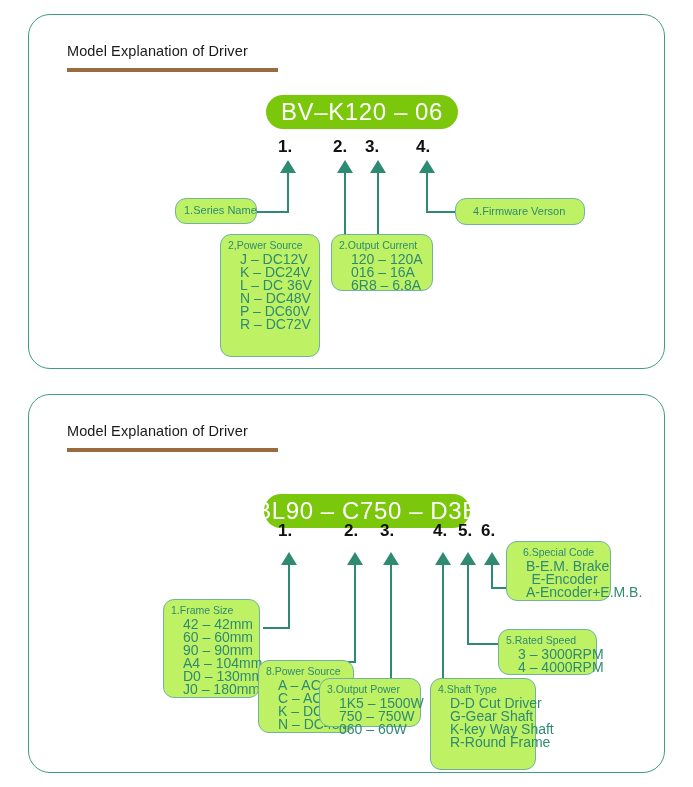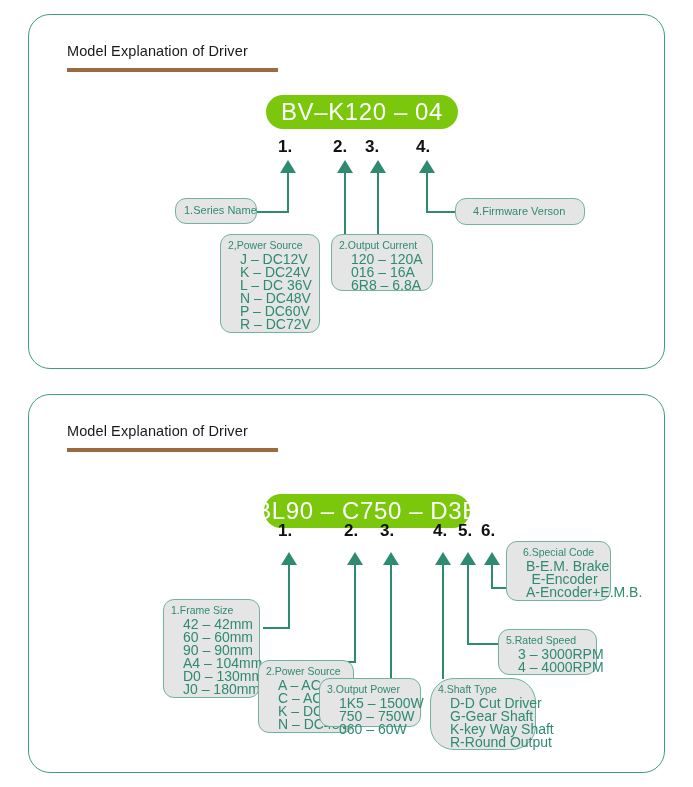--- a/index.html
+++ b/index.html
@@ -126,7 +126,7 @@
   <div class="title-rule"></div>
 </div>
 
-<div class="badge" style="left:266px; top:95px; width:192px; height:34px;">BV–K120 – 04</div>
+<div class="badge" style="left:266px; top:95px; width:192px; height:34px;">BV–K120 – 06</div>
 
 <div class="marker" style="left:278px; top:137px;">1.</div>
 <div class="marker" style="left:333px; top:137px;">2.</div>

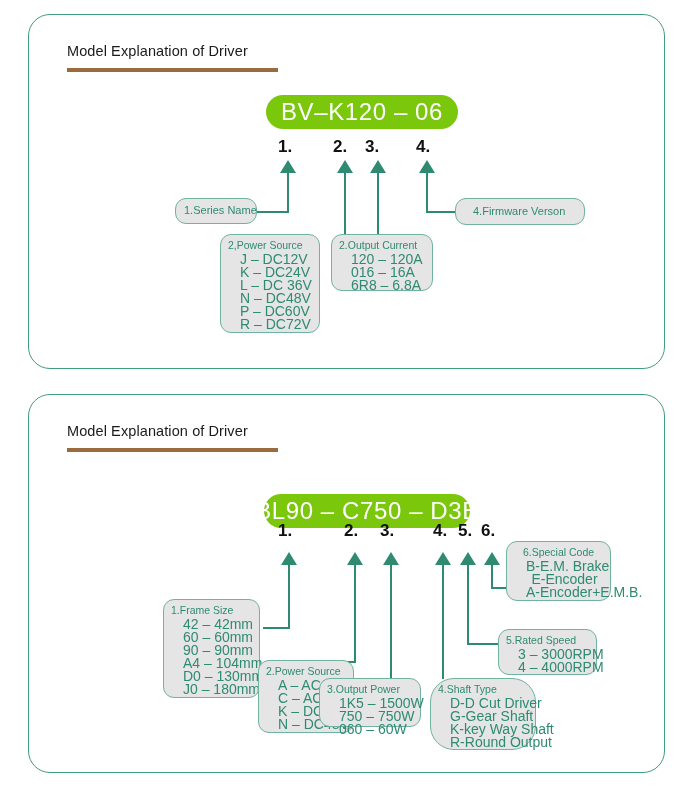--- a/index.html
+++ b/index.html
@@ -91,7 +91,7 @@
     position: absolute;
     border: 1.3px solid #6fb3a0;
     border-radius: 11px;
-    background: #e5e5e5;
+    background: #bef264;
     color: #2f8a72;
     box-sizing: border-box;
     padding: 4px 7px 5px 7px;

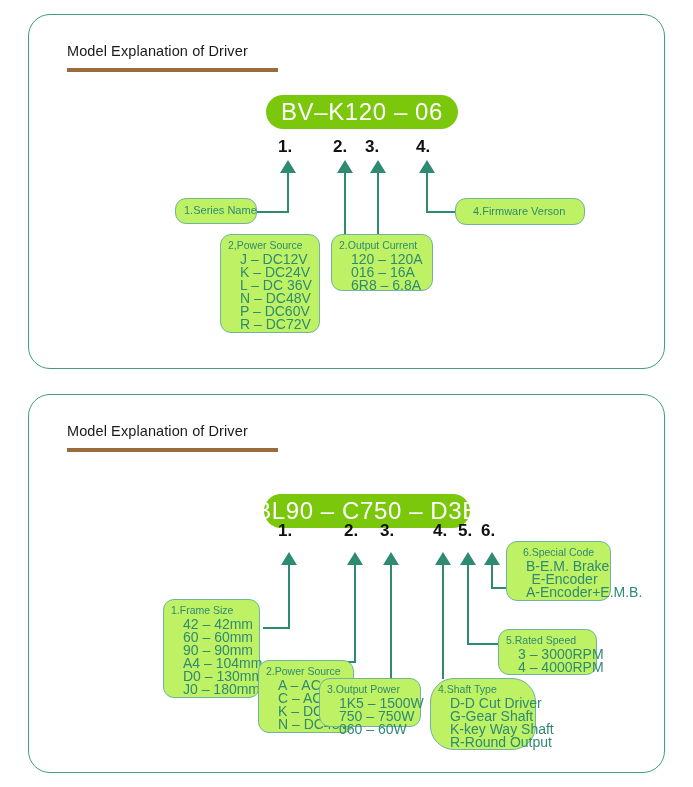--- a/index.html
+++ b/index.html
@@ -152,7 +152,7 @@
   <div class="co-head">1.Series Name</div>
 </div>
 
-<div class="callout" style="left:220px; top:234px; width:100px; height:99px;">
+<div class="callout" style="left:220px; top:234px; width:100px; height:123px;">
   <div class="co-head">2,Power Source</div>
   <div class="co-item">J – DC12V</div>
   <div class="co-item">K – DC24V</div>

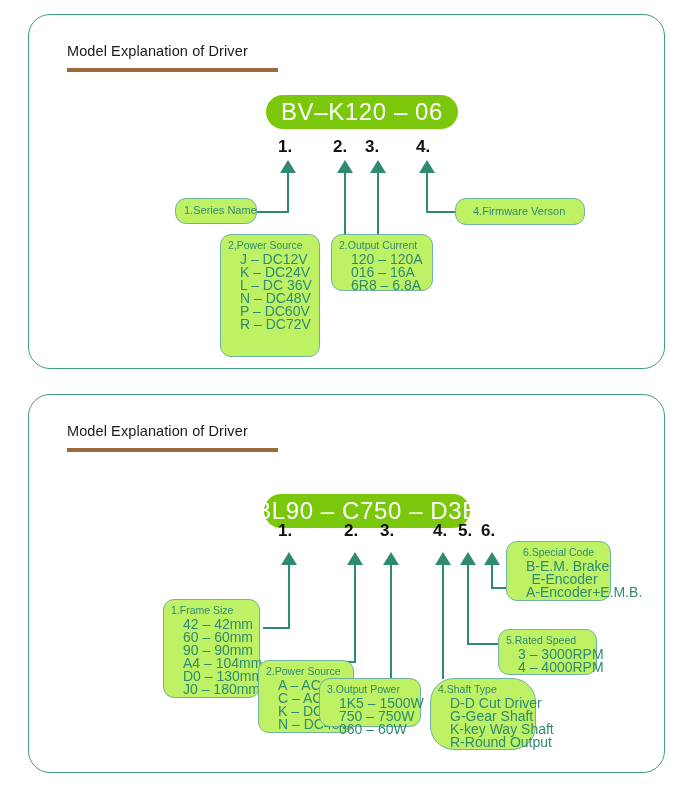--- a/index.html
+++ b/index.html
@@ -221,7 +221,7 @@
 </div>
 
 <div class="callout" style="left:258px; top:660px; width:96px; height:73px;">
-  <div class="co-head">2.Power Source</div>
+  <div class="co-head">8.Power Source</div>
   <div class="co-item">A – AC110V</div>
   <div class="co-item">C – AC220V</div>
   <div class="co-item">K – DC24V</div>

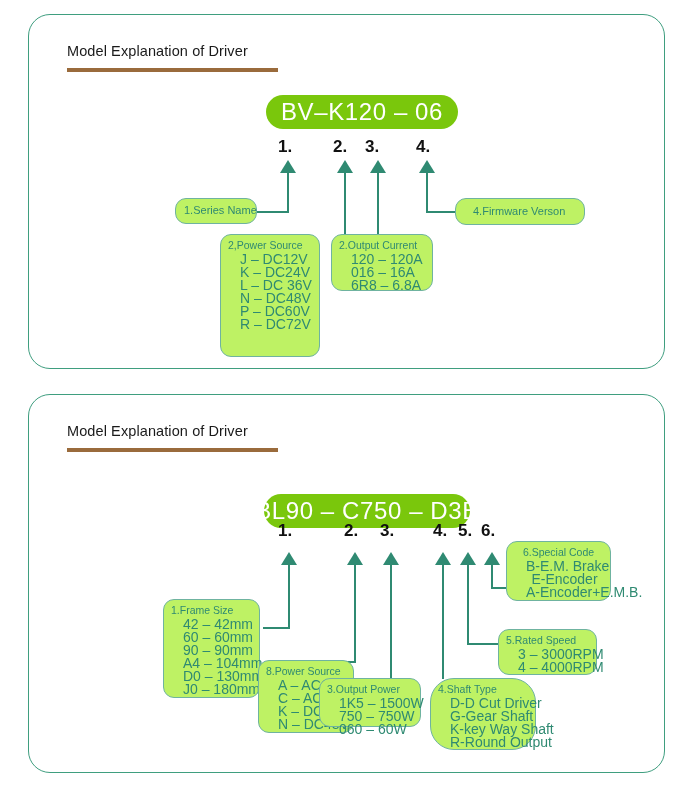--- a/index.html
+++ b/index.html
@@ -235,7 +235,7 @@
   <div class="co-item">060 – 60W</div>
 </div>
 
-<div class="callout" style="left:430px; top:678px; width:106px; height:72px;border-radius:24px;">
+<div class="callout" style="left:430px; top:678px; width:106px; height:92px;">
   <div class="co-head">4.Shaft Type</div>
   <div class="co-item">D-D Cut Driver</div>
   <div class="co-item">G-Gear Shaft</div>

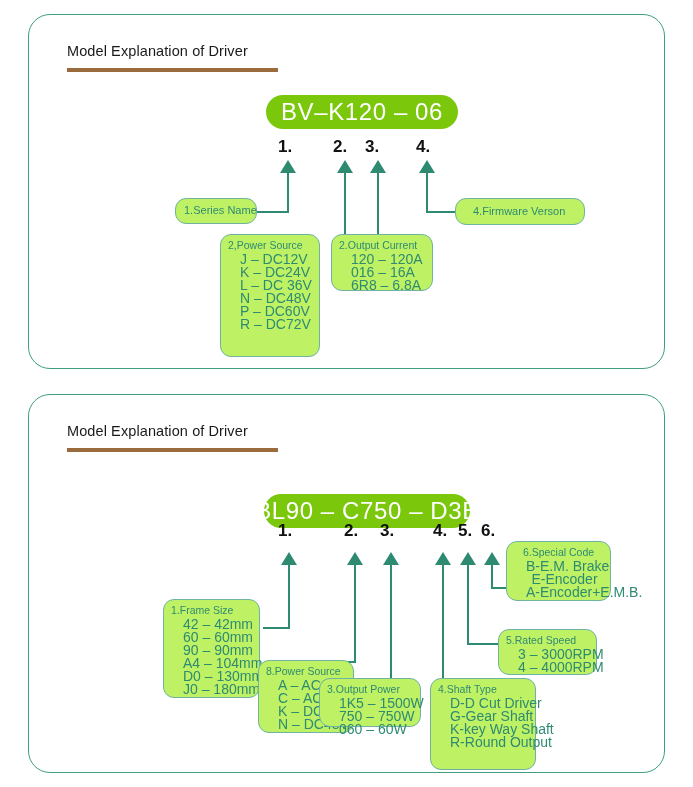--- a/index.html
+++ b/index.html
@@ -240,7 +240,7 @@
   <div class="co-item">D-D Cut Driver</div>
   <div class="co-item">G-Gear Shaft</div>
   <div class="co-item">K-key Way Shaft</div>
-  <div class="co-item">R-Round Output</div>
+  <div class="co-item">R-Round Frame</div>
 </div>
 
 <div class="callout" style="left:498px; top:629px; width:99px; height:46px;">

